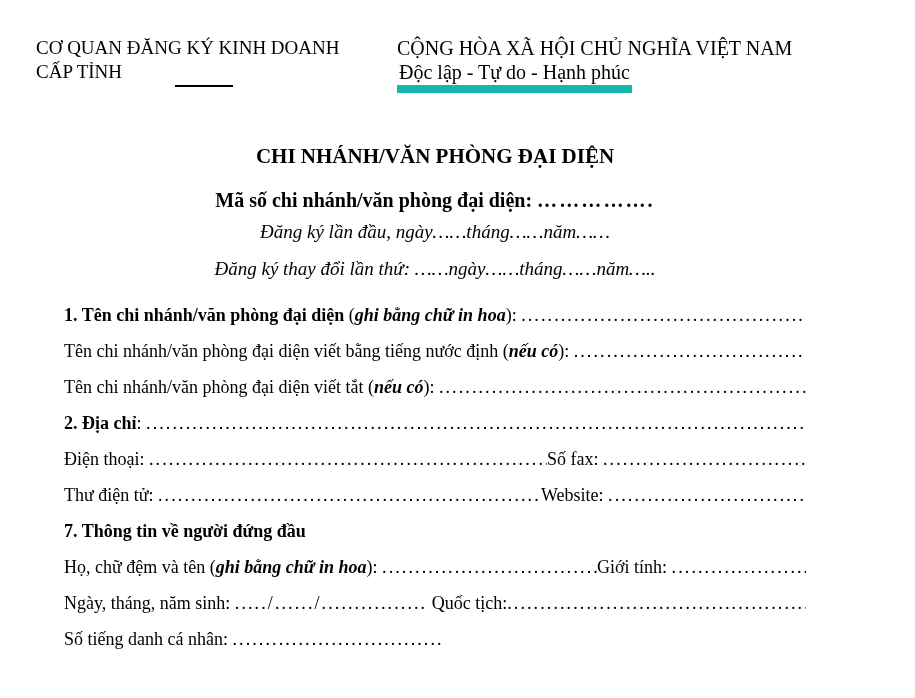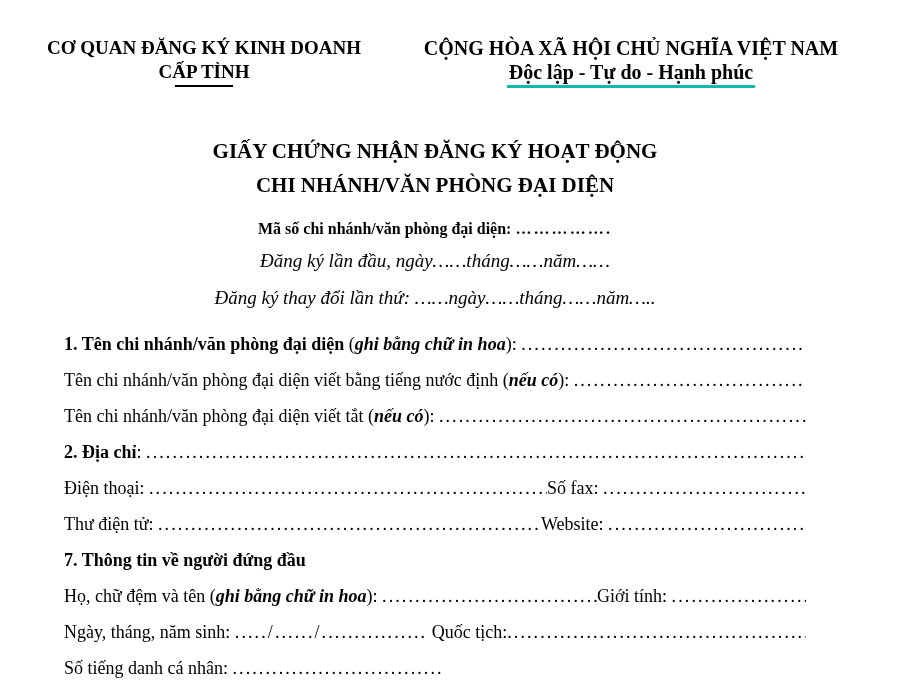--- a/index.html
+++ b/index.html
@@ -11,7 +11,7 @@
 
   
   .doc-header{display:flex;justify-content:space-between;padding:0 50px 0 36px;}
-  .hdr-col{text-align:center;font-weight:bold;}
+  .hdr-col{font-weight:normal;}
   .hdr-left{width:336px;font-size:19px;line-height:24px;white-space:nowrap;}
   .hdr-right{width:468px;font-size:20px;line-height:24px;white-space:nowrap;}
   .short-rule{width:58px;border-bottom:2px solid #000;margin:1px auto 0;}

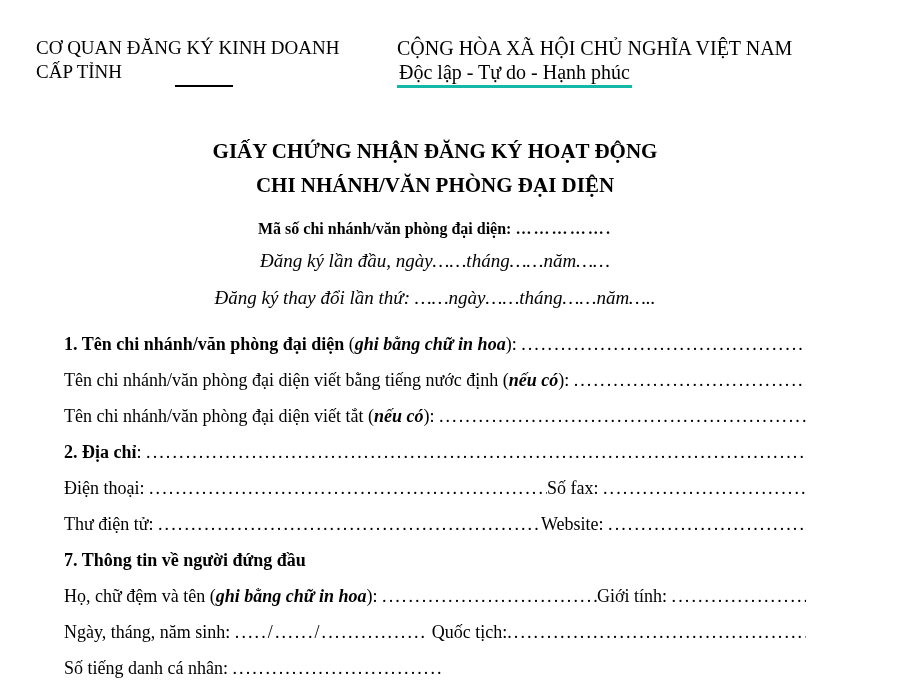--- a/index.html
+++ b/index.html
@@ -15,7 +15,7 @@
   .hdr-left{width:336px;font-size:19px;line-height:24px;white-space:nowrap;}
   .hdr-right{width:468px;font-size:20px;line-height:24px;white-space:nowrap;}
   .short-rule{width:58px;border-bottom:2px solid #000;margin:1px auto 0;}
-  .motto-underline{display:inline-block;border-bottom:3px solid #14b8a6;padding:0 2px 1px;}
+  .motto-underline{display:inline-block;border-bottom:8px solid #14b8a6;padding:0 2px 1px;}
 
   
   .center-col{width:742px;margin-left:64px;text-align:center;}

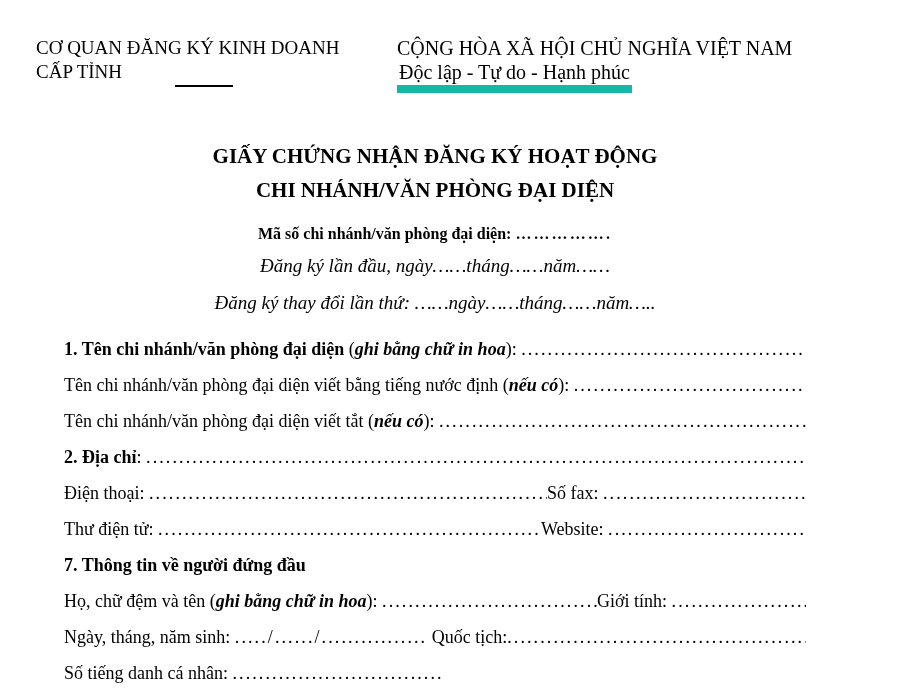--- a/index.html
+++ b/index.html
@@ -55,7 +55,6 @@
 
   <div class="center-col">
     <div class="doc-title">
-      <div>GIẤY CHỨNG NHẬN ĐĂNG KÝ HOẠT ĐỘNG</div>
       <div>CHI NHÁNH/VĂN PHÒNG ĐẠI DIỆN</div>
     </div>
 

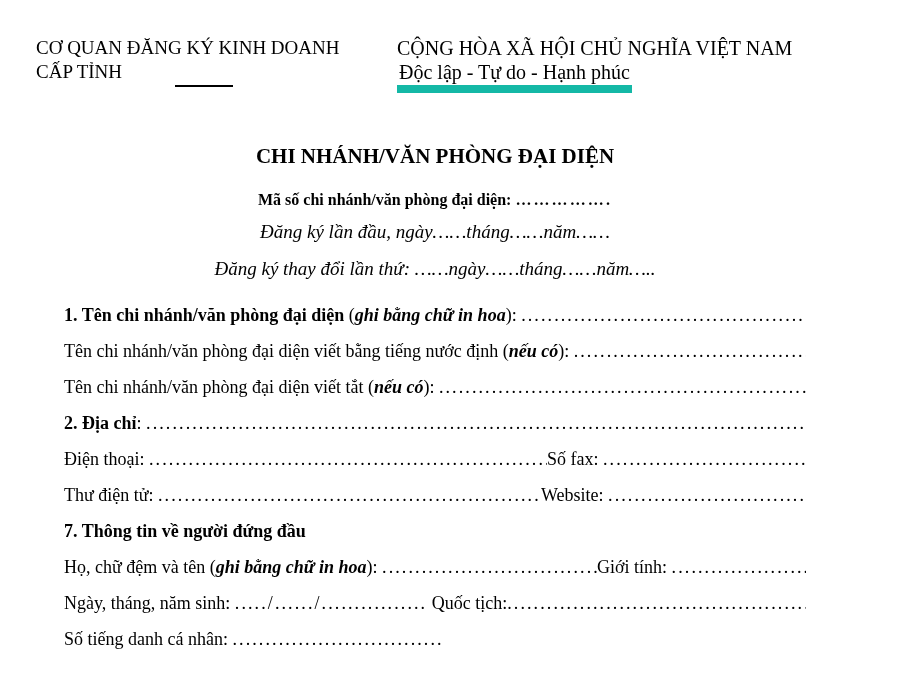--- a/index.html
+++ b/index.html
@@ -20,7 +20,7 @@
   
   .center-col{width:742px;margin-left:64px;text-align:center;}
   .doc-title{margin-top:46px;font-weight:bold;font-size:21px;line-height:34px;}
-  .code-line{margin-top:14px;font-weight:bold;font-size:16px;line-height:26px;}
+  .code-line{margin-top:14px;font-weight:bold;font-size:20px;line-height:26px;}
   .reg-block{font-style:italic;font-size:19px;line-height:37px;}
 
   

